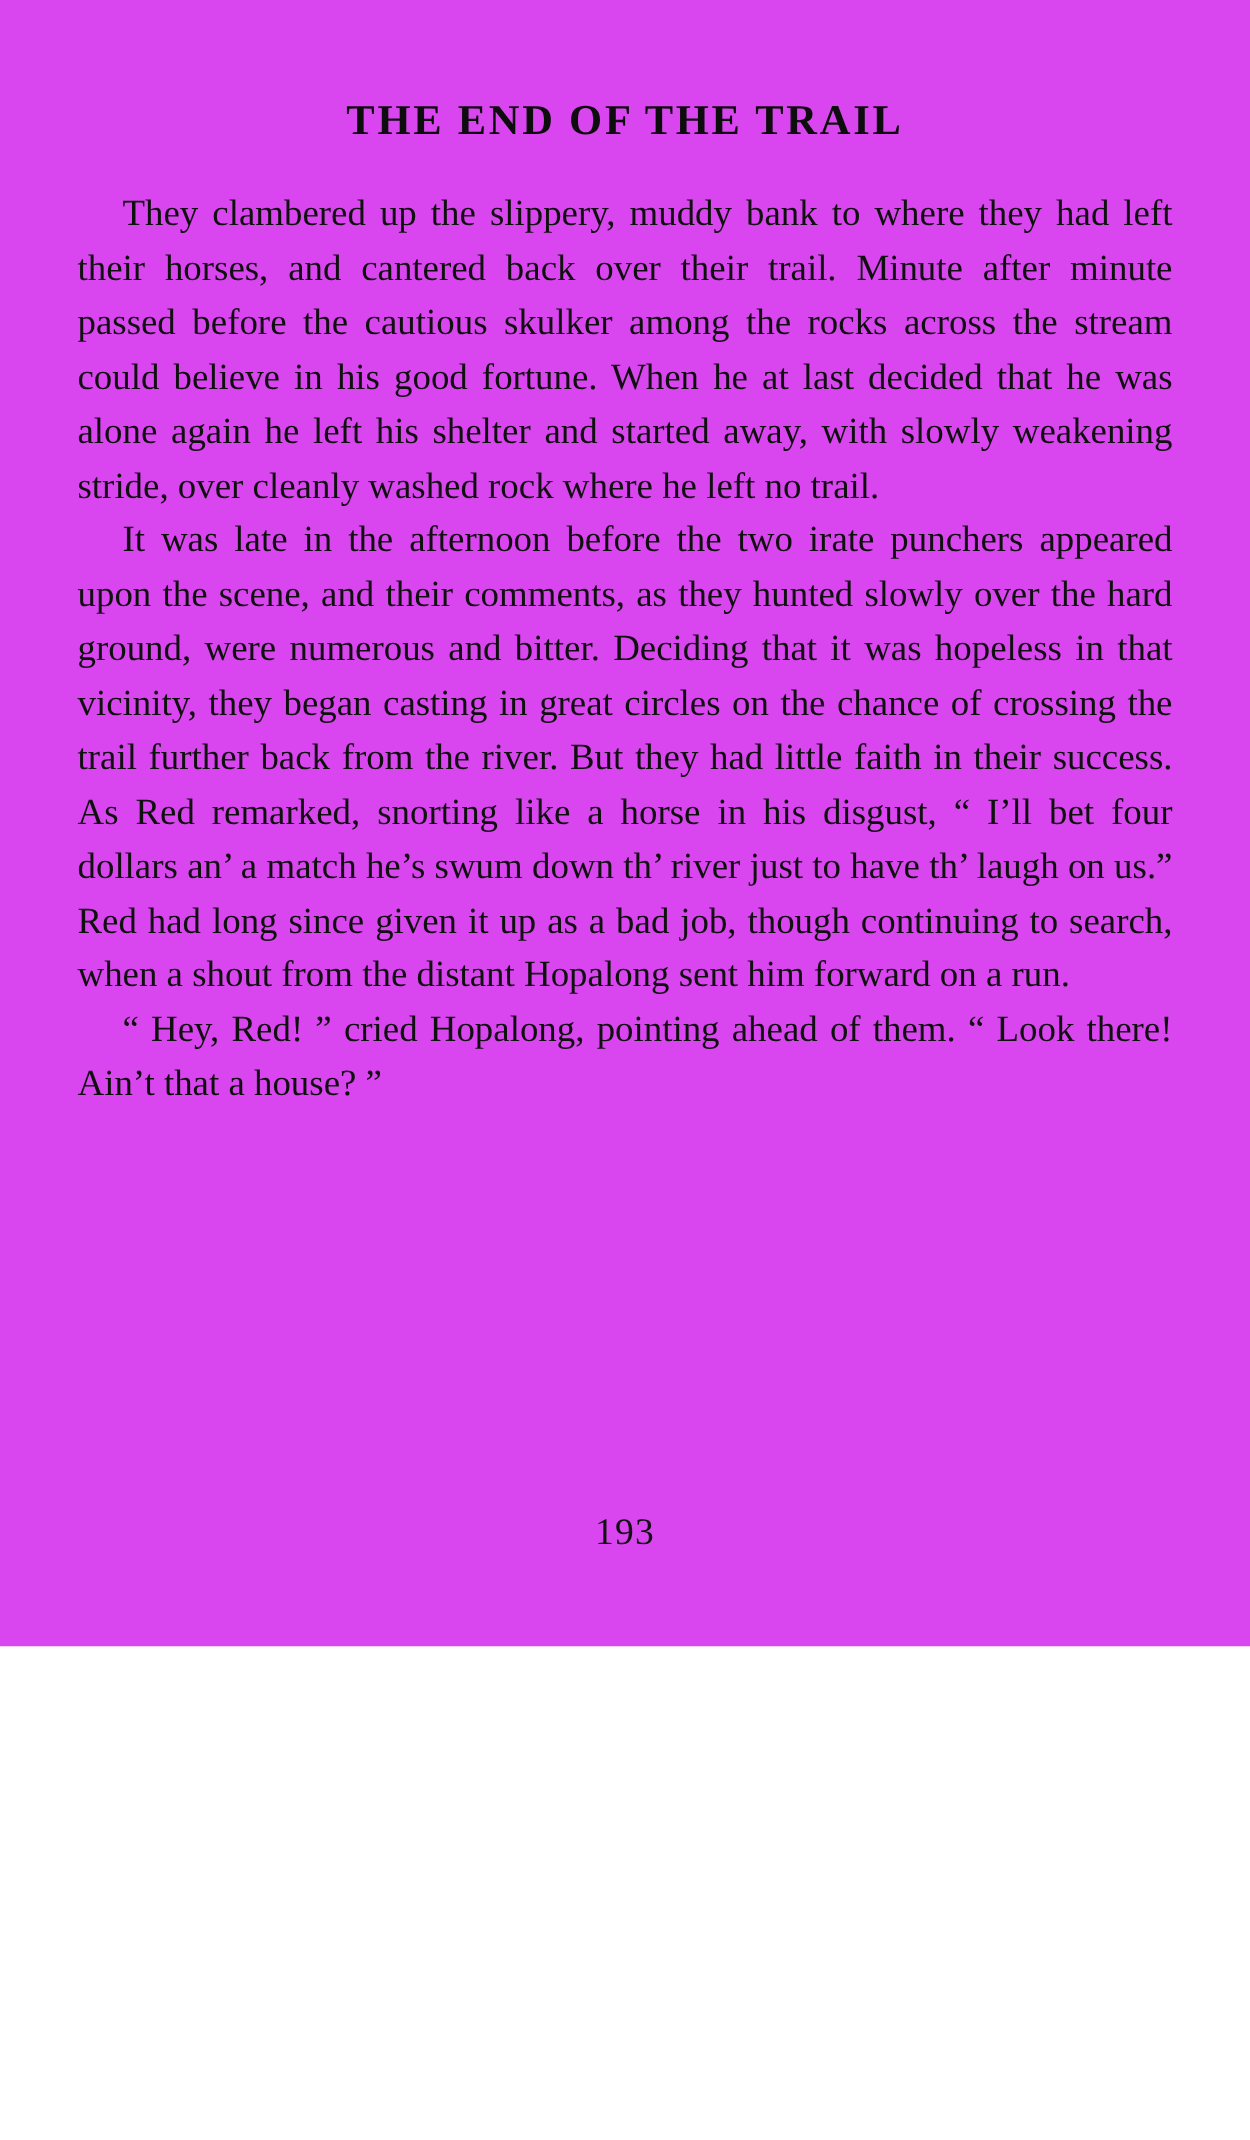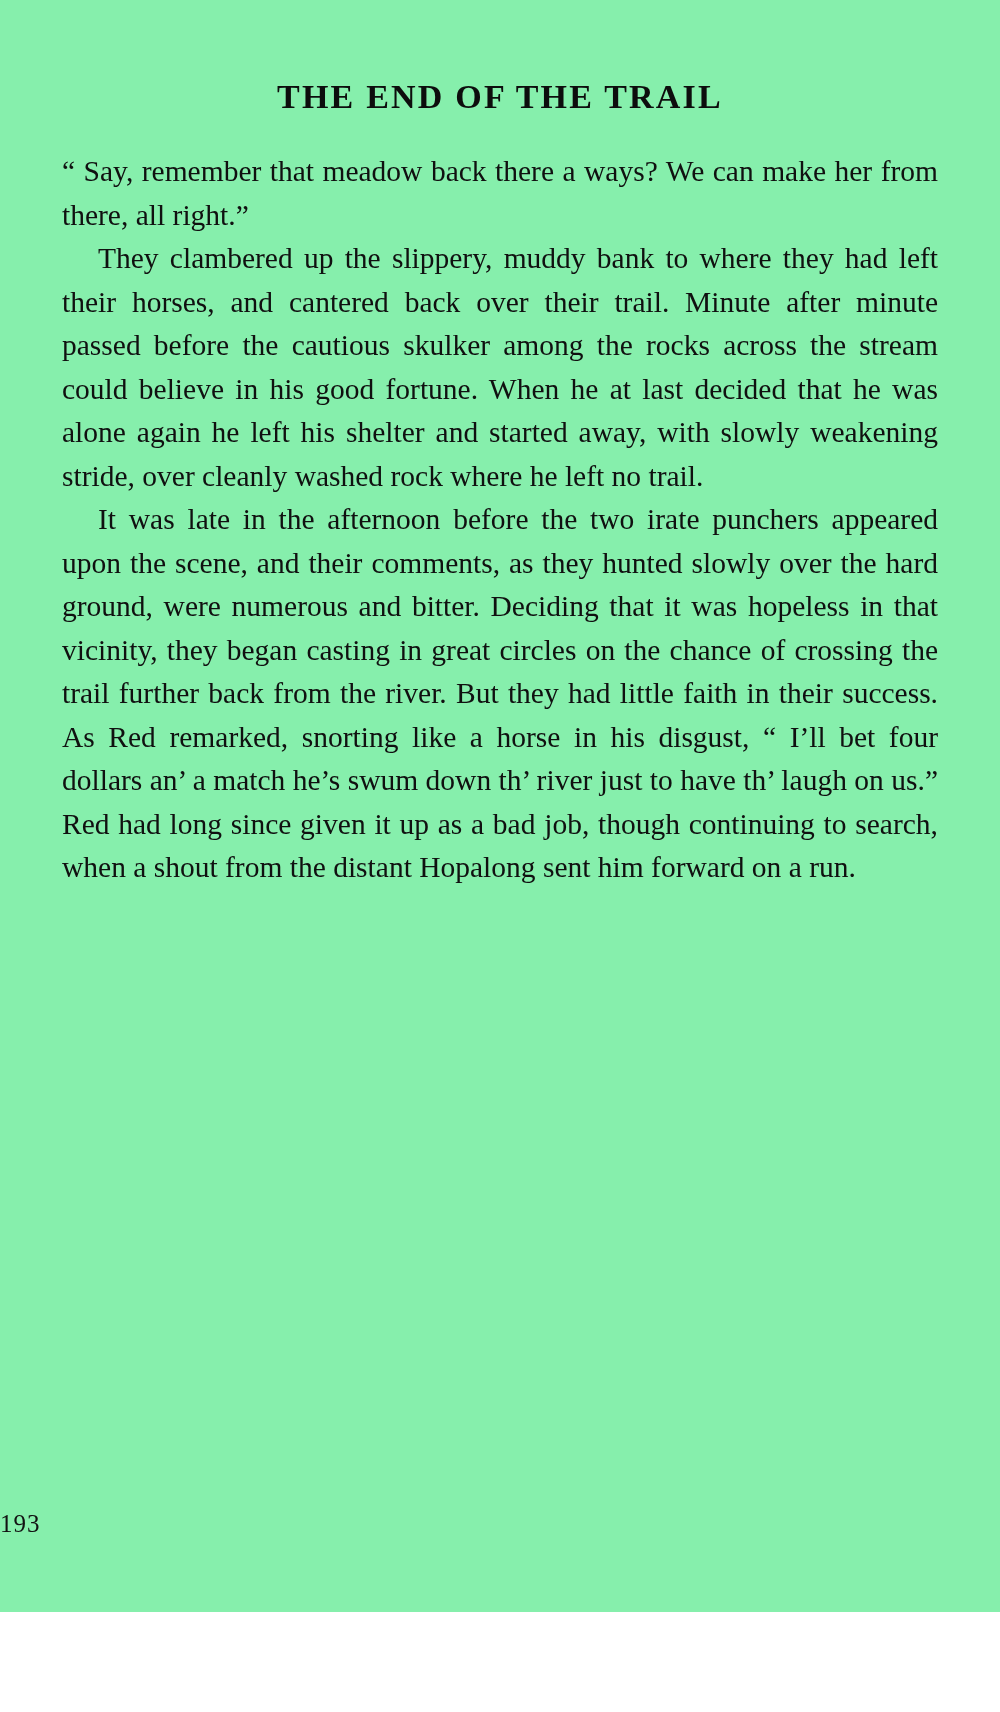--- a/index.html
+++ b/index.html
@@ -16,10 +16,10 @@
   .page {
     position: relative;
     width: 1000px;
-    height: 1612px;
+    height: 1317px;
     box-sizing: border-box;
     padding: 78px 62px 0 62px;
-    background: #86efac;
+    background: #d946ef;
   }
   .page-title {
     text-align: center;

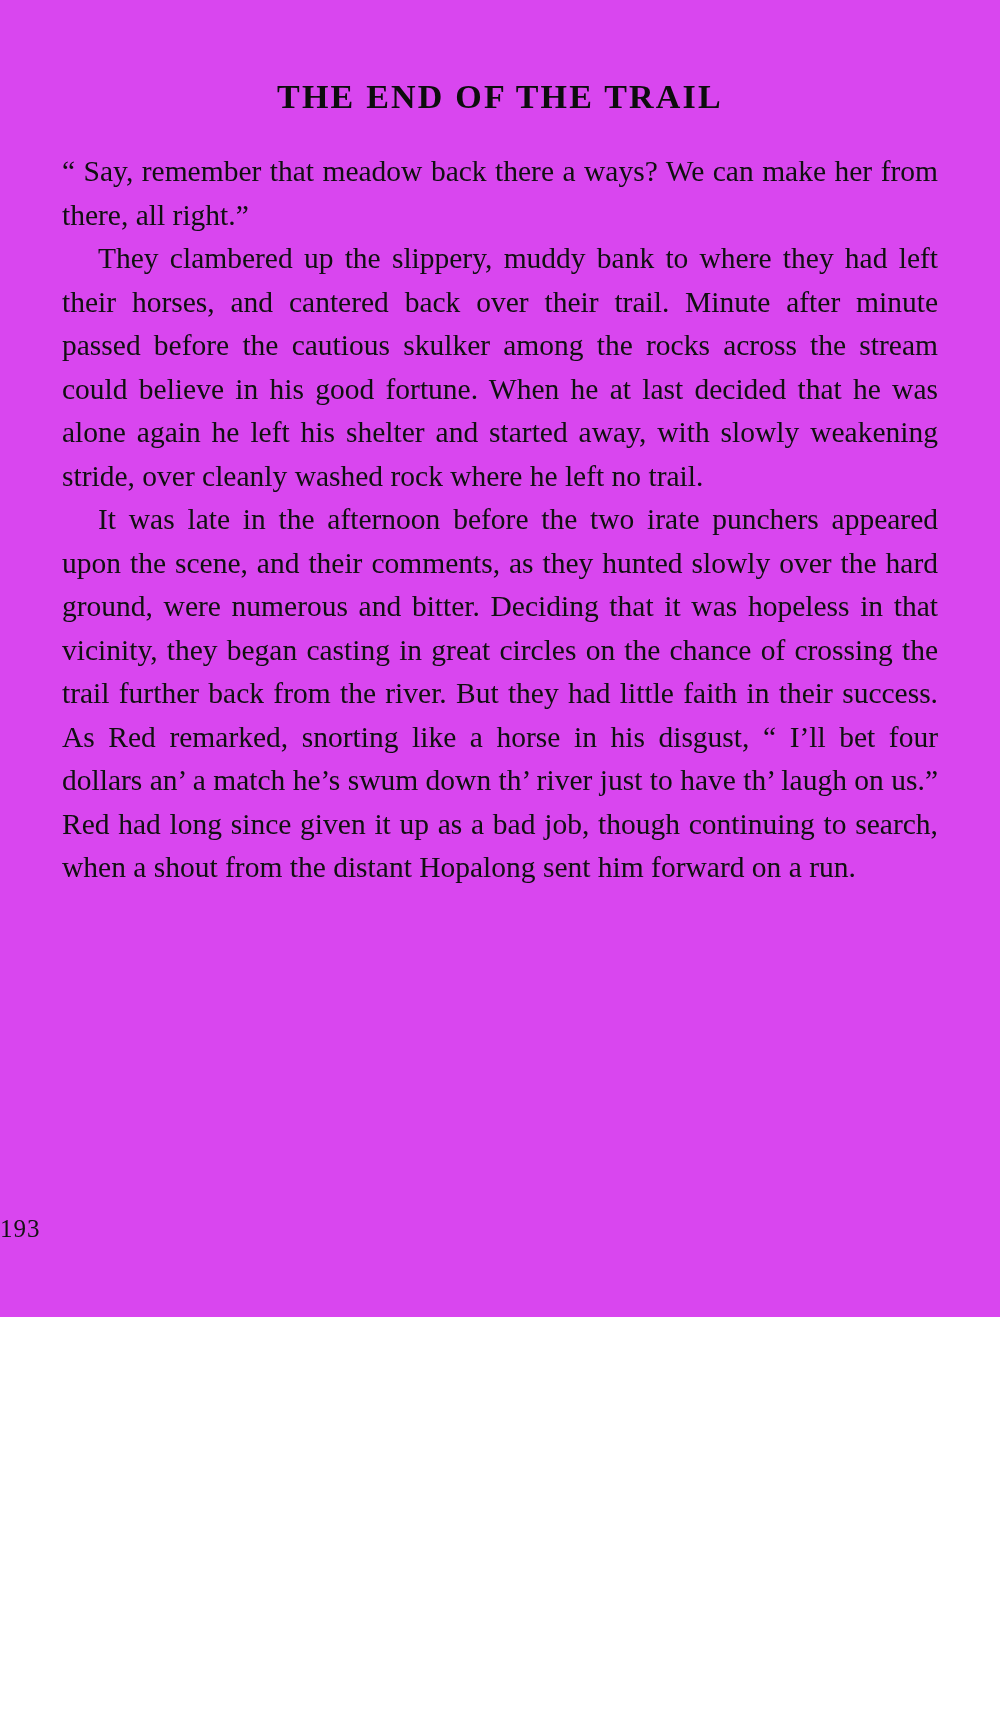--- a/index.html
+++ b/index.html
@@ -64,7 +64,6 @@
   <h1 class="page-title">THE END OF THE TRAIL</h1>
 
   <div class="body-text">
-    <p class="first">“ Say, remember that meadow back there a ways? We can make her from there, all right.”</p>
     <p>They clambered up the slippery, muddy bank to where they had left their horses, and cantered back over their trail.  Minute after minute passed before the cautious skulker among the rocks across the stream could believe in his good fortune.  When he at last decided that he was alone again he left his shelter and started away, with slowly weakening stride, over cleanly washed rock where he left no trail.</p>
     <p>It was late in the afternoon before the two irate punchers appeared upon the scene, and their comments, as they hunted slowly over the hard ground, were numerous and bitter.  Deciding that it was hopeless in that vicinity, they began casting in great circles on the chance of crossing the trail further back from the river.  But they had little faith in their success.  As Red remarked, snorting like a horse in his disgust, “ I’ll bet four dollars an’ a match he’s swum down th’ river just to have th’ laugh on us.”  Red had long since given it up as a bad job, though continuing to search, when a shout from the distant Hopalong sent him forward on a run.</p>
   </div>

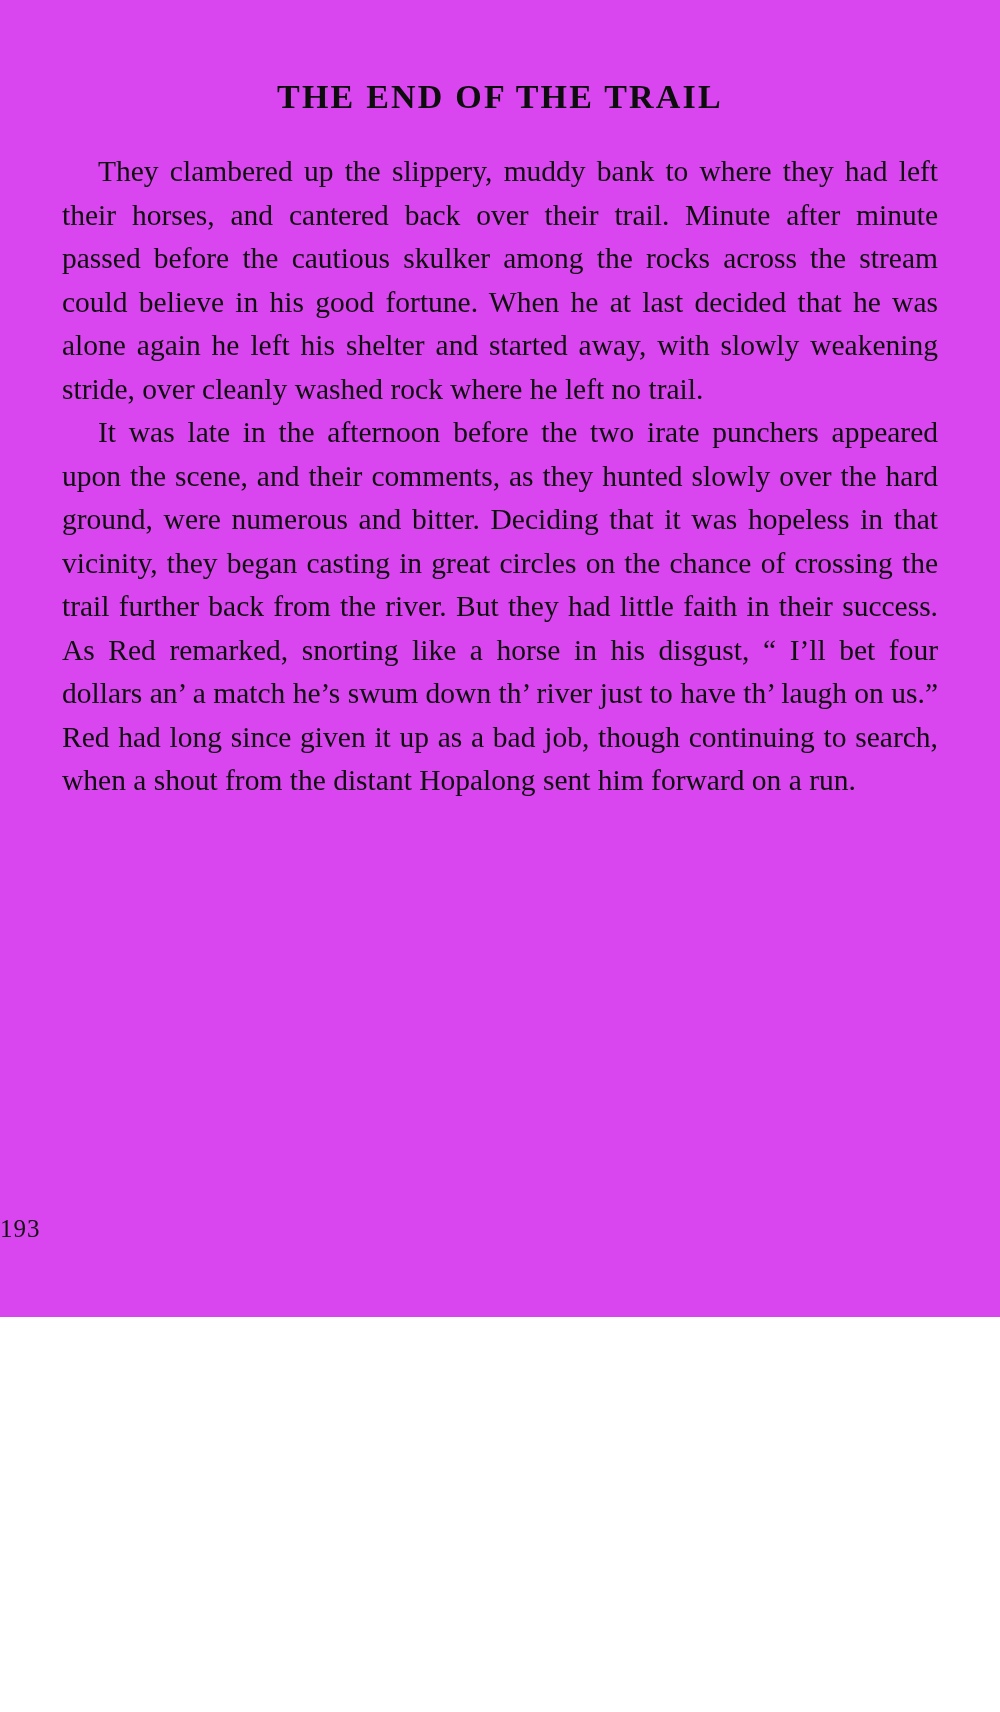--- a/index.html
+++ b/index.html
@@ -66,6 +66,7 @@
   <div class="body-text">
     <p>They clambered up the slippery, muddy bank to where they had left their horses, and cantered back over their trail.  Minute after minute passed before the cautious skulker among the rocks across the stream could believe in his good fortune.  When he at last decided that he was alone again he left his shelter and started away, with slowly weakening stride, over cleanly washed rock where he left no trail.</p>
     <p>It was late in the afternoon before the two irate punchers appeared upon the scene, and their comments, as they hunted slowly over the hard ground, were numerous and bitter.  Deciding that it was hopeless in that vicinity, they began casting in great circles on the chance of crossing the trail further back from the river.  But they had little faith in their success.  As Red remarked, snorting like a horse in his disgust, “ I’ll bet four dollars an’ a match he’s swum down th’ river just to have th’ laugh on us.”  Red had long since given it up as a bad job, though continuing to search, when a shout from the distant Hopalong sent him forward on a run.</p>
+    <p>“ Hey, Red! ” cried Hopalong, pointing ahead of them.  “ Look there!  Ain’t that a house? ”</p>
   </div>
 
   <div class="page-number">193</div>

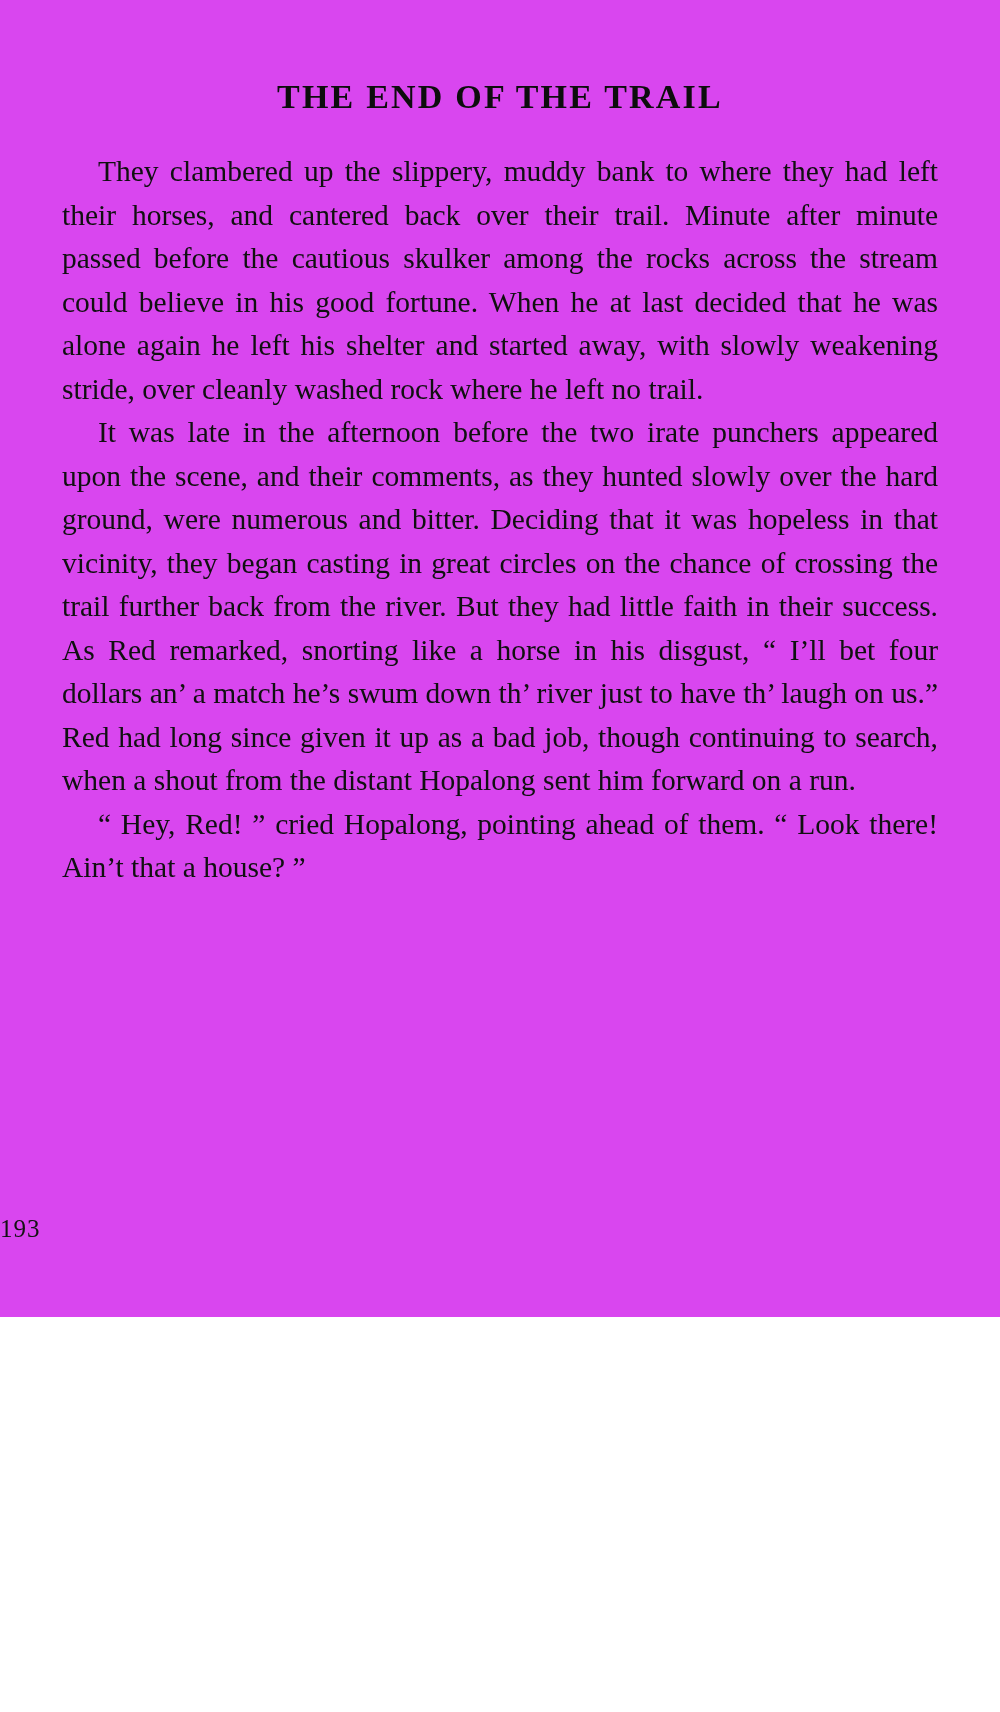--- a/index.html
+++ b/index.html
@@ -51,7 +51,8 @@
     left: 0;
     right: 0;
     bottom: 74px;
-    font-size: 25px;
+    text-align: center;
+    font-size: 30px;
     letter-spacing: 1px;
     color: #121212;
   }

